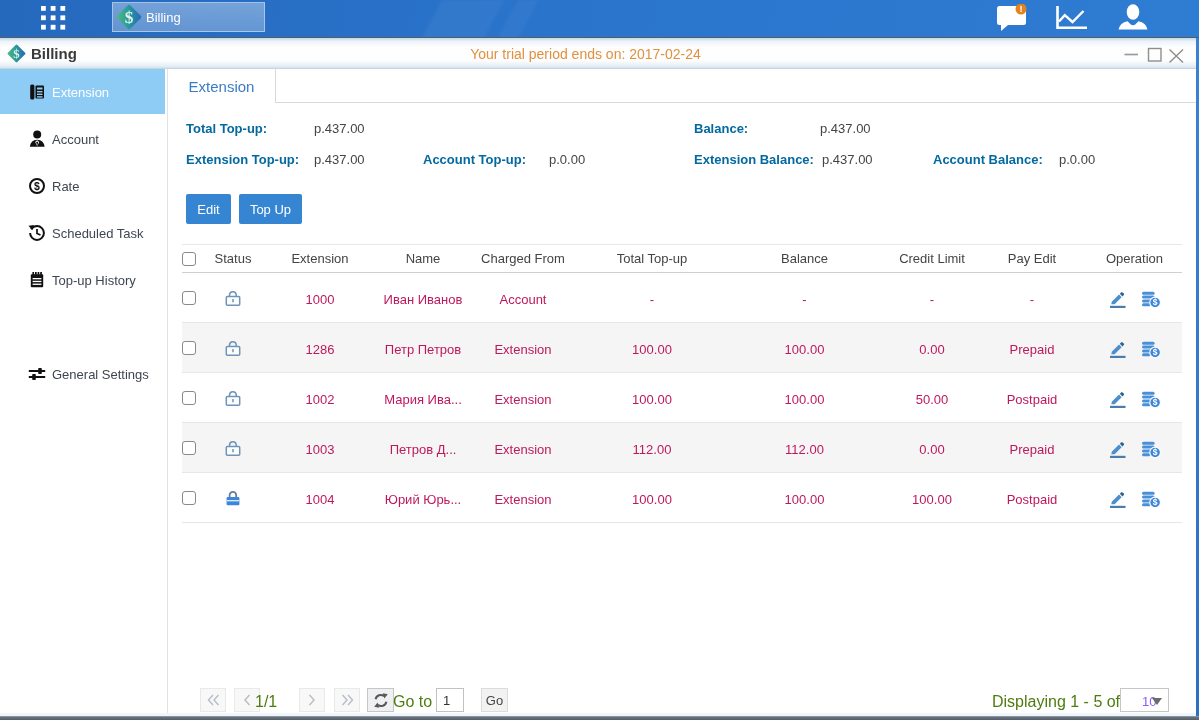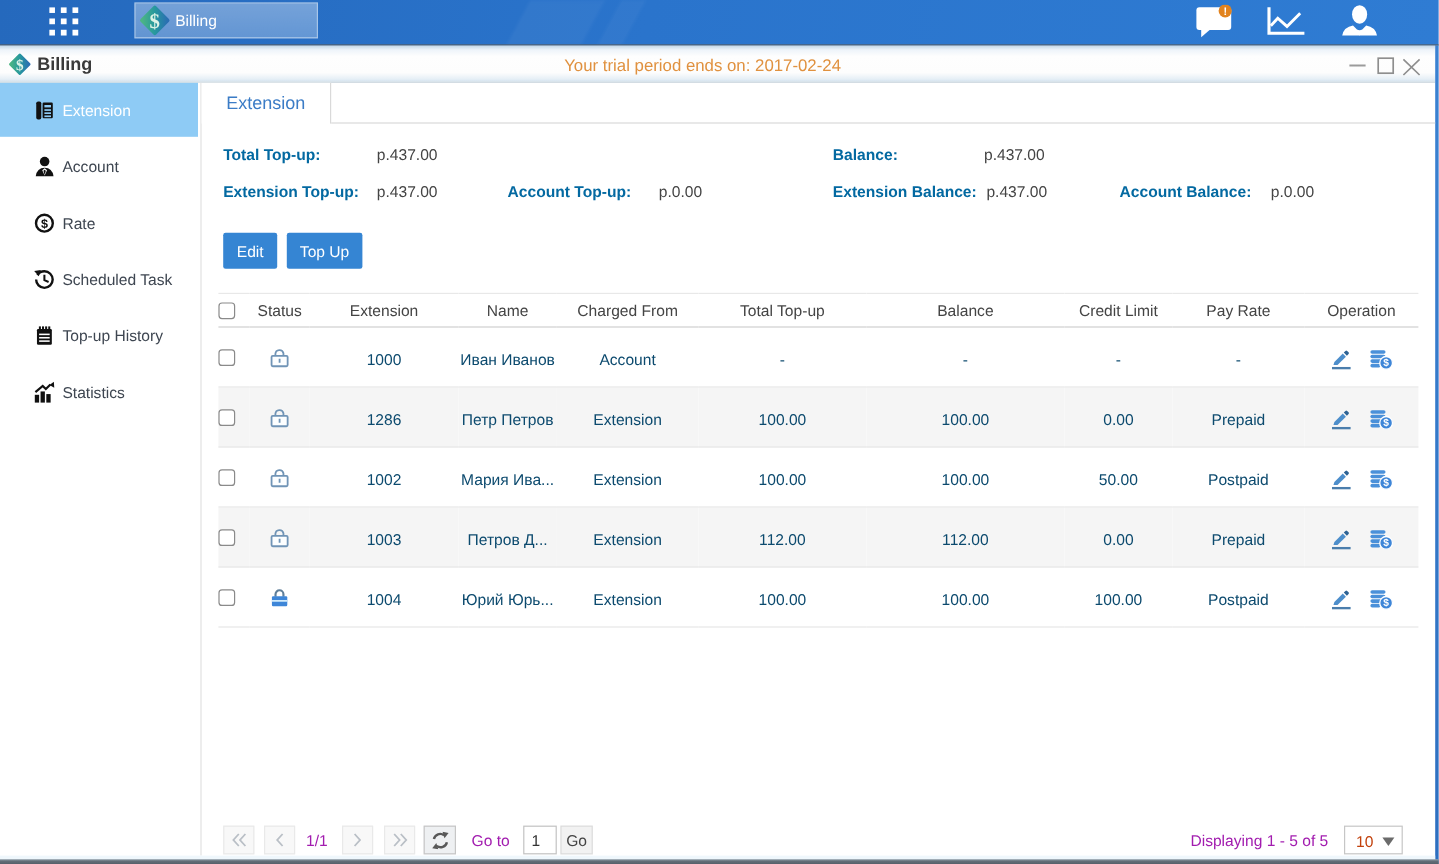--- a/index.html
+++ b/index.html
@@ -262,7 +262,7 @@
         <th>Total Top-up</th>
         <th>Balance</th>
         <th>Credit Limit</th>
-        <th>Pay Rate</th>
+        <th>Pay Edit</th>
         <th>Operation</th>
   </tr>
   <tr>

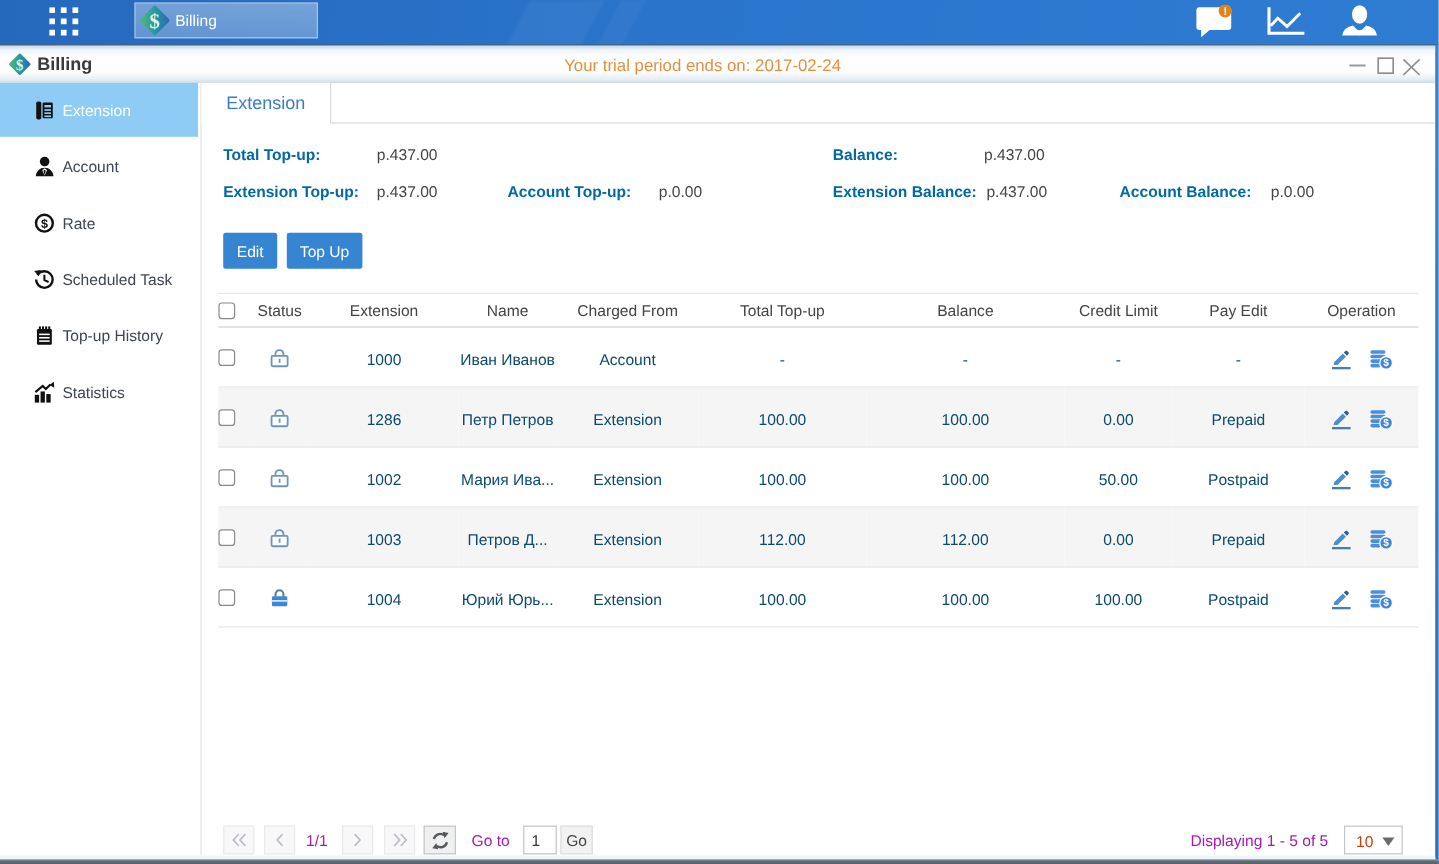--- a/index.html
+++ b/index.html
@@ -54,7 +54,7 @@
 #tbl { left:182px; top:244px; width:1000px; border-collapse:collapse; table-layout:fixed; }
 #tbl th { font-size:13px; font-weight:normal; color:#444; height:28px;
   border-top:1px solid #e8e8e8; border-bottom:1px solid #cfcfcf; text-align:center; }
-#tbl td { font-size:13px; color:#0c4a6e; height:50px; padding-top:4px; border-bottom:1px solid #e7e7e7; text-align:center; vertical-align:middle; }
+#tbl td { font-size:13px; color:#be185d; height:50px; padding-top:4px; border-bottom:1px solid #e7e7e7; text-align:center; vertical-align:middle; }
 #tbl tr.stripe td { background:#f5f5f5; }
 .cb { display:inline-block; width:14px; height:14px; border:1px solid #8a8a8a; border-radius:3px; background:#fff; vertical-align:middle; }
 #tbl th.cbcol, #tbl td.cbcol { text-align:left; }

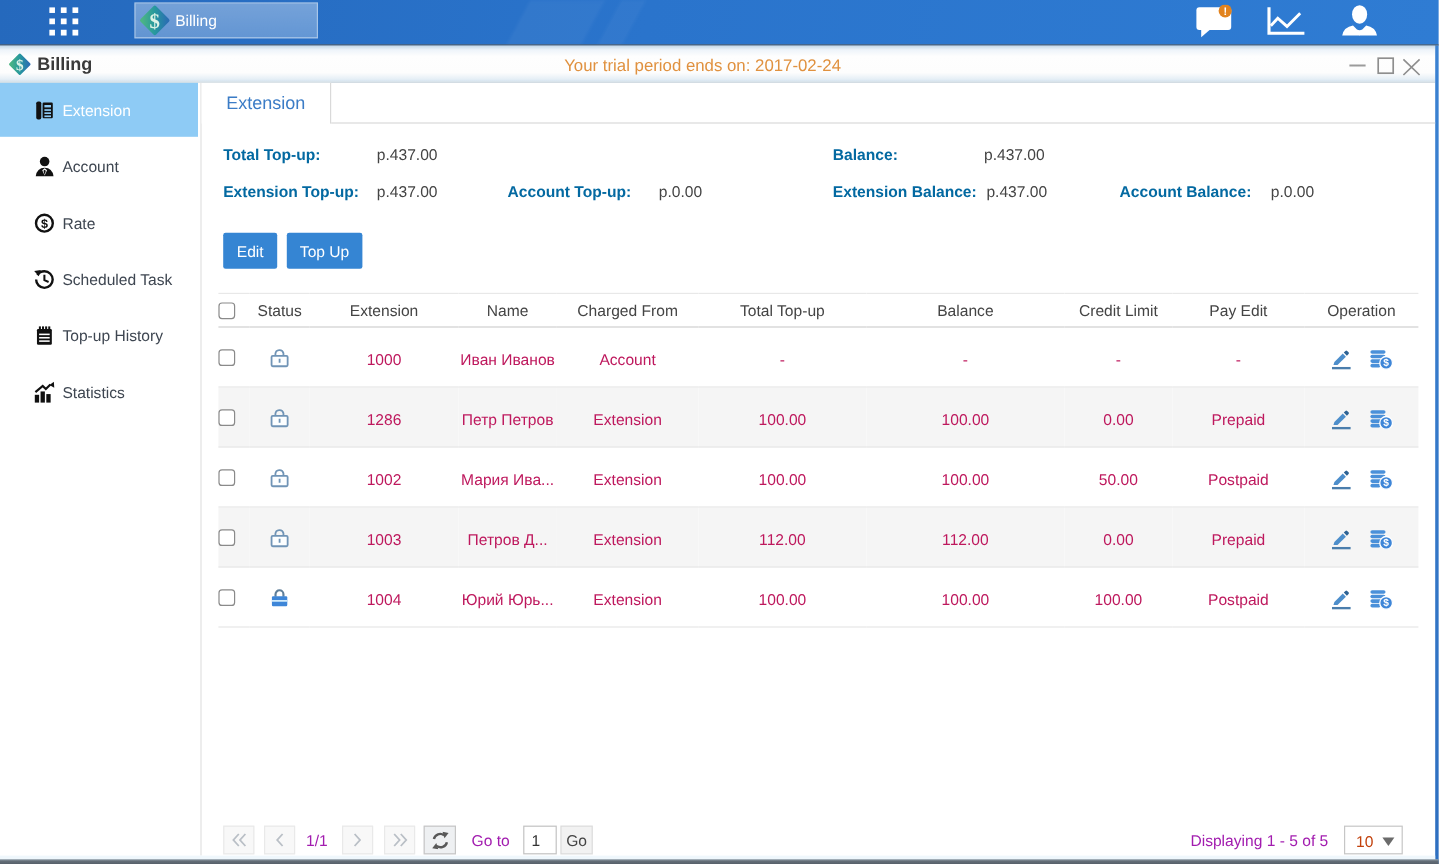--- a/index.html
+++ b/index.html
@@ -204,18 +204,6 @@
       <path d="M9 5 V9.5 L12.5 11" fill="none" stroke="#111" stroke-width="1.7"></path>
     </svg>
     <span class="mlabel">Scheduled Task</span>
-  </div>
-  <div class="mitem" style="top:235px">
-    <svg class="micon" viewBox="0 0 18 18">
-        <g fill="#111">
-      <rect x="1" y="11" width="3.6" height="6.5"></rect>
-      <rect x="5.8" y="8.2" width="3.6" height="9.3"></rect>
-      <rect x="10.6" y="10.4" width="3.6" height="7.1"></rect>
-      <path d="M1.5 8.8 L7.6 3.6 L10.2 6.2 L14 2.4" fill="none" stroke="#111" stroke-width="1.8"></path>
-      <path d="M16.9 0.2 L17.2 5.2 L13.2 2.8 Z"></path>
-    </g>
-      </svg>
-    <span class="mlabel">Statistics</span>
   </div>
 </div>
 

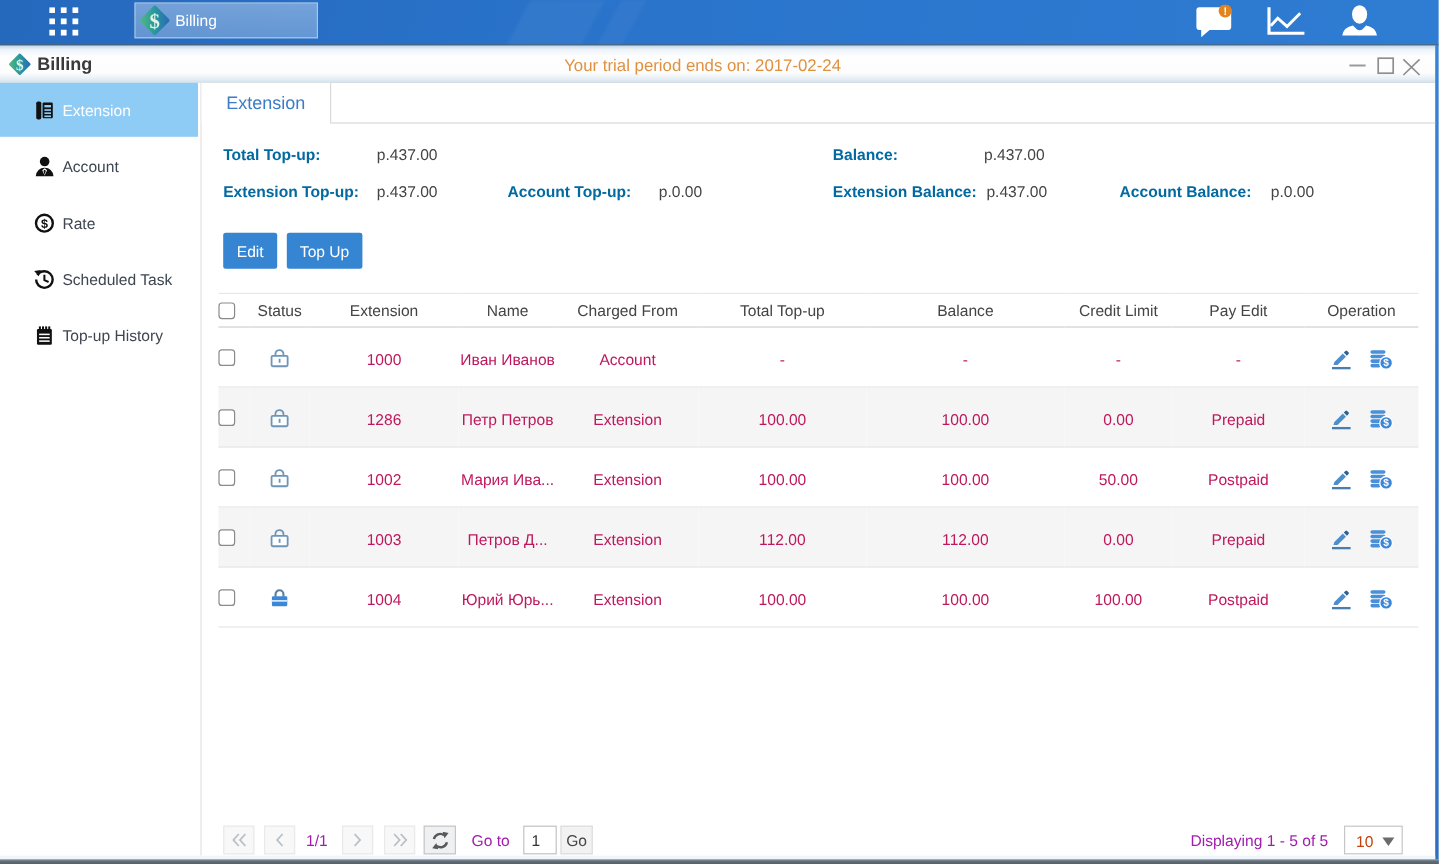--- a/index.html
+++ b/index.html
@@ -204,6 +204,17 @@
       <path d="M9 5 V9.5 L12.5 11" fill="none" stroke="#111" stroke-width="1.7"></path>
     </svg>
     <span class="mlabel">Scheduled Task</span>
+  </div>
+  <div class="mitem" style="top:282px">
+    <svg class="micon" viewBox="0 0 18 18">
+        <g fill="#111">
+      <rect x="0.8" y="5" width="16.4" height="2"></rect>
+      <rect x="10.2" y="2.9" width="3.6" height="6.2" rx="0.8"></rect>
+      <rect x="0.8" y="11" width="16.4" height="2"></rect>
+      <rect x="4.2" y="8.9" width="3.6" height="6.2" rx="0.8"></rect>
+    </g>
+      </svg>
+    <span class="mlabel">General Settings</span>
   </div>
 </div>
 

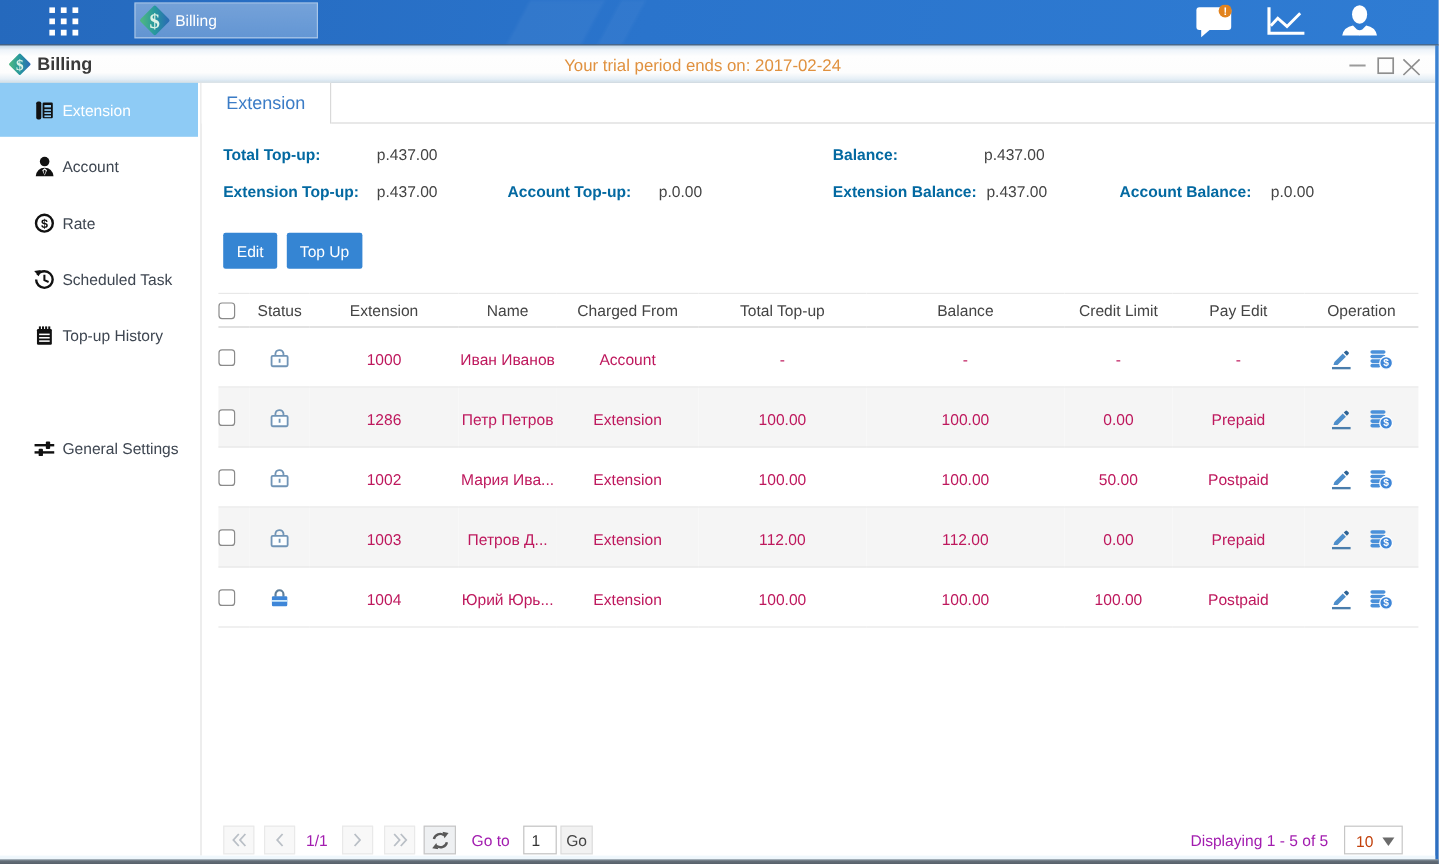--- a/index.html
+++ b/index.html
@@ -64,7 +64,7 @@
 
 .pgbtn { position:absolute; top:688px; height:24px; background:#f8f8f8; border:1px solid #e9e9e9;
   display:flex; align-items:center; justify-content:center; }
-.pgtext { position:absolute; font-size:13px; color:#a21caf; }
+.pgtext { position:absolute; font-size:16px; color:#4d7c0f; }
 #goinput { left:436px; top:688px; width:28px; height:24px; border:1px solid #c2c2c2; background:#fff;
   font-size:13px; color:#333; padding-left:6px; display:flex; align-items:center; }
 #pagesize { left:1120px; top:688px; width:49px; height:24px; border:1px solid #c6c6c6; background:#fff; }

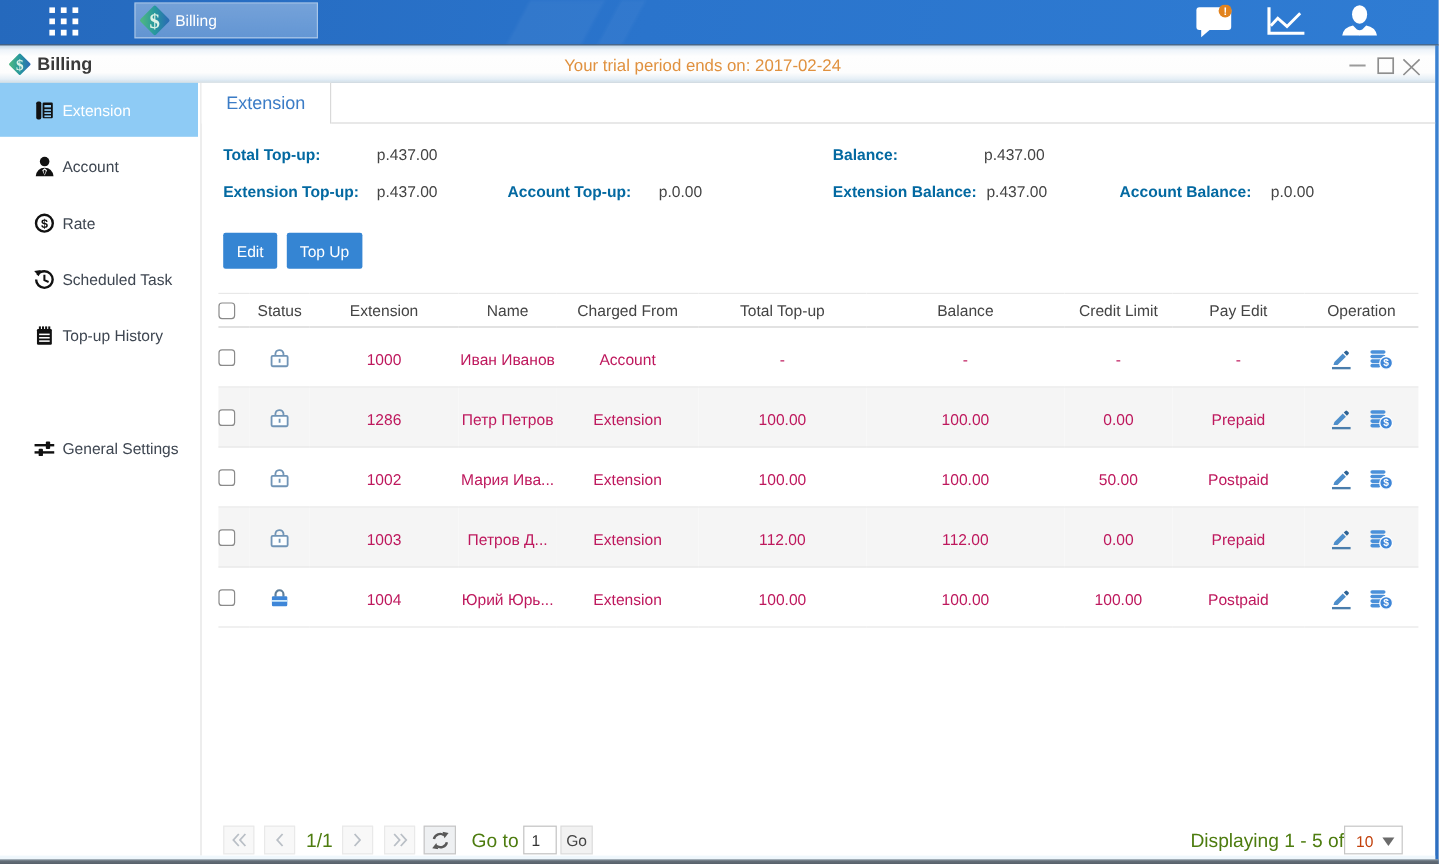--- a/index.html
+++ b/index.html
@@ -63,7 +63,7 @@
 
 
 .pgbtn { position:absolute; top:688px; height:24px; background:#f8f8f8; border:1px solid #e9e9e9;
-  display:flex; align-items:center; justify-content:center; }
+  display:flex; align-items:center; justify-content:center;margin-left:14px; }
 .pgtext { position:absolute; font-size:16px; color:#4d7c0f; }
 #goinput { left:436px; top:688px; width:28px; height:24px; border:1px solid #c2c2c2; background:#fff;
   font-size:13px; color:#333; padding-left:6px; display:flex; align-items:center; }

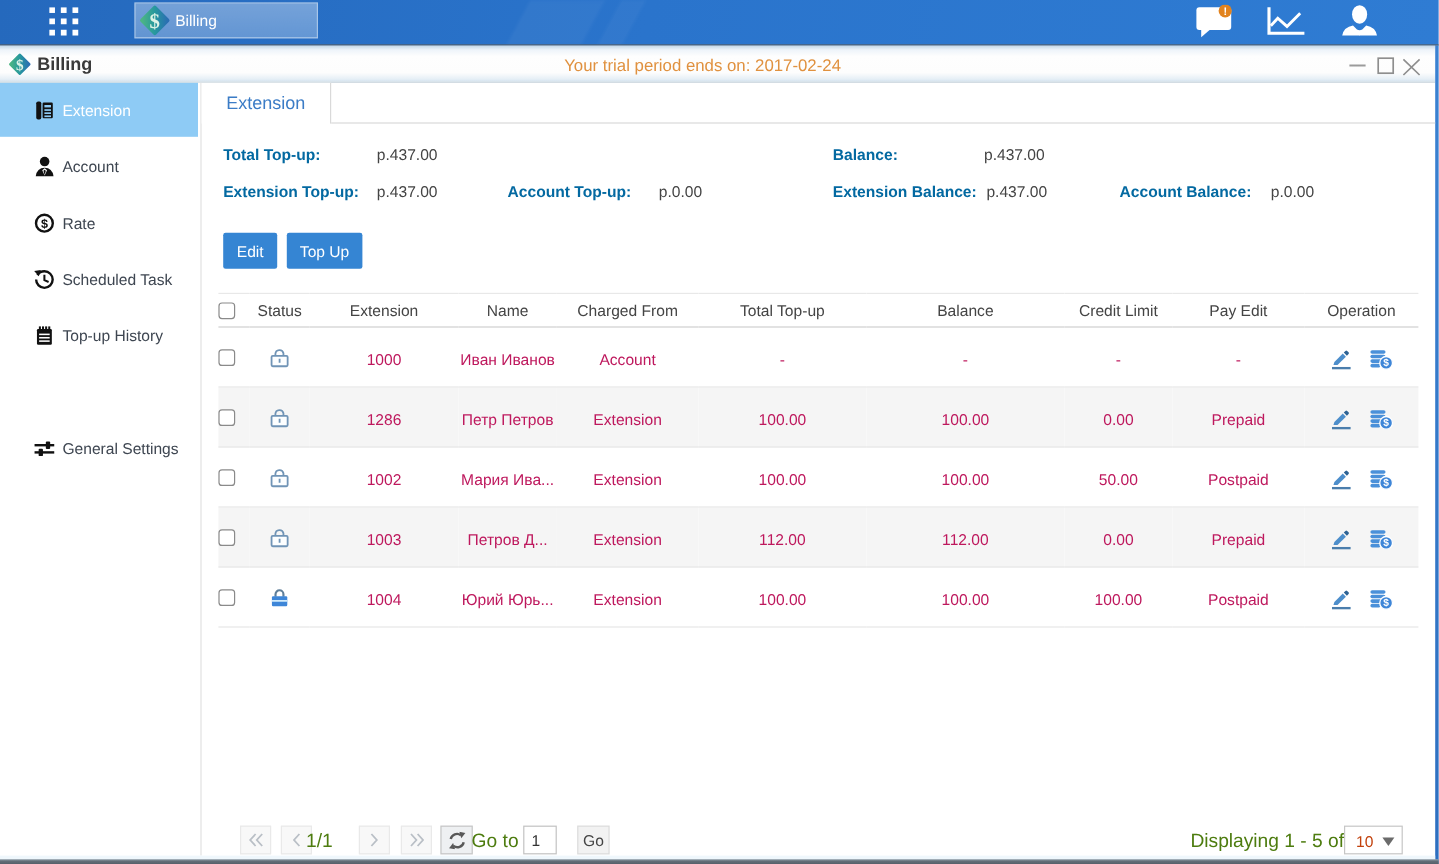--- a/index.html
+++ b/index.html
@@ -68,7 +68,7 @@
 #goinput { left:436px; top:688px; width:28px; height:24px; border:1px solid #c2c2c2; background:#fff;
   font-size:13px; color:#333; padding-left:6px; display:flex; align-items:center; }
 #pagesize { left:1120px; top:688px; width:49px; height:24px; border:1px solid #c6c6c6; background:#fff; }
-#pagesize .num { position:absolute; left:9px; top:5px; font-size:13px; color:#c2410c; }
+#pagesize .num { position:absolute; left:21px; top:5px; font-size:13px; color:#8b5cf6; }
 #pagesize .tri { position:absolute; left:31px; top:9px; width:0; height:0;
   border-left:5.5px solid transparent; border-right:5.5px solid transparent; border-top:7px solid #6b6b6b; }
 </style>

